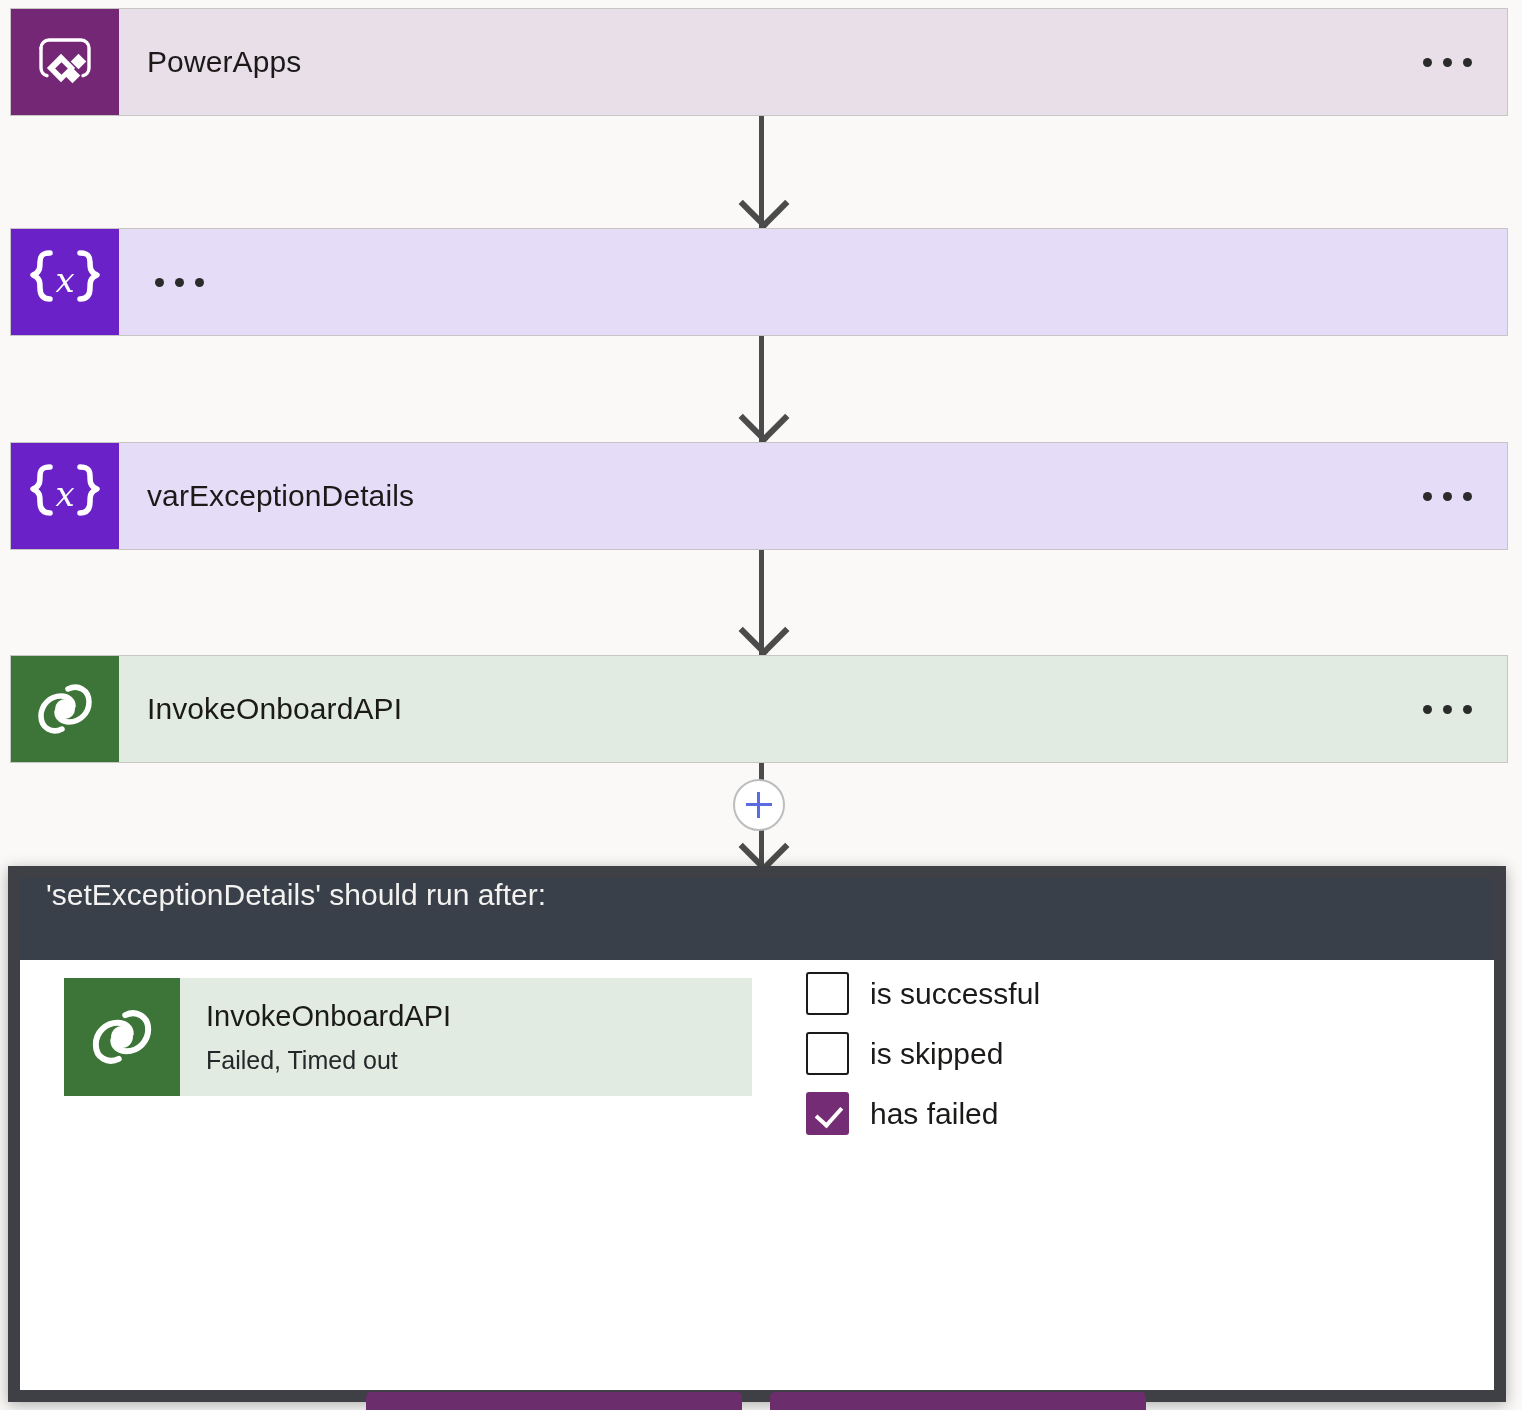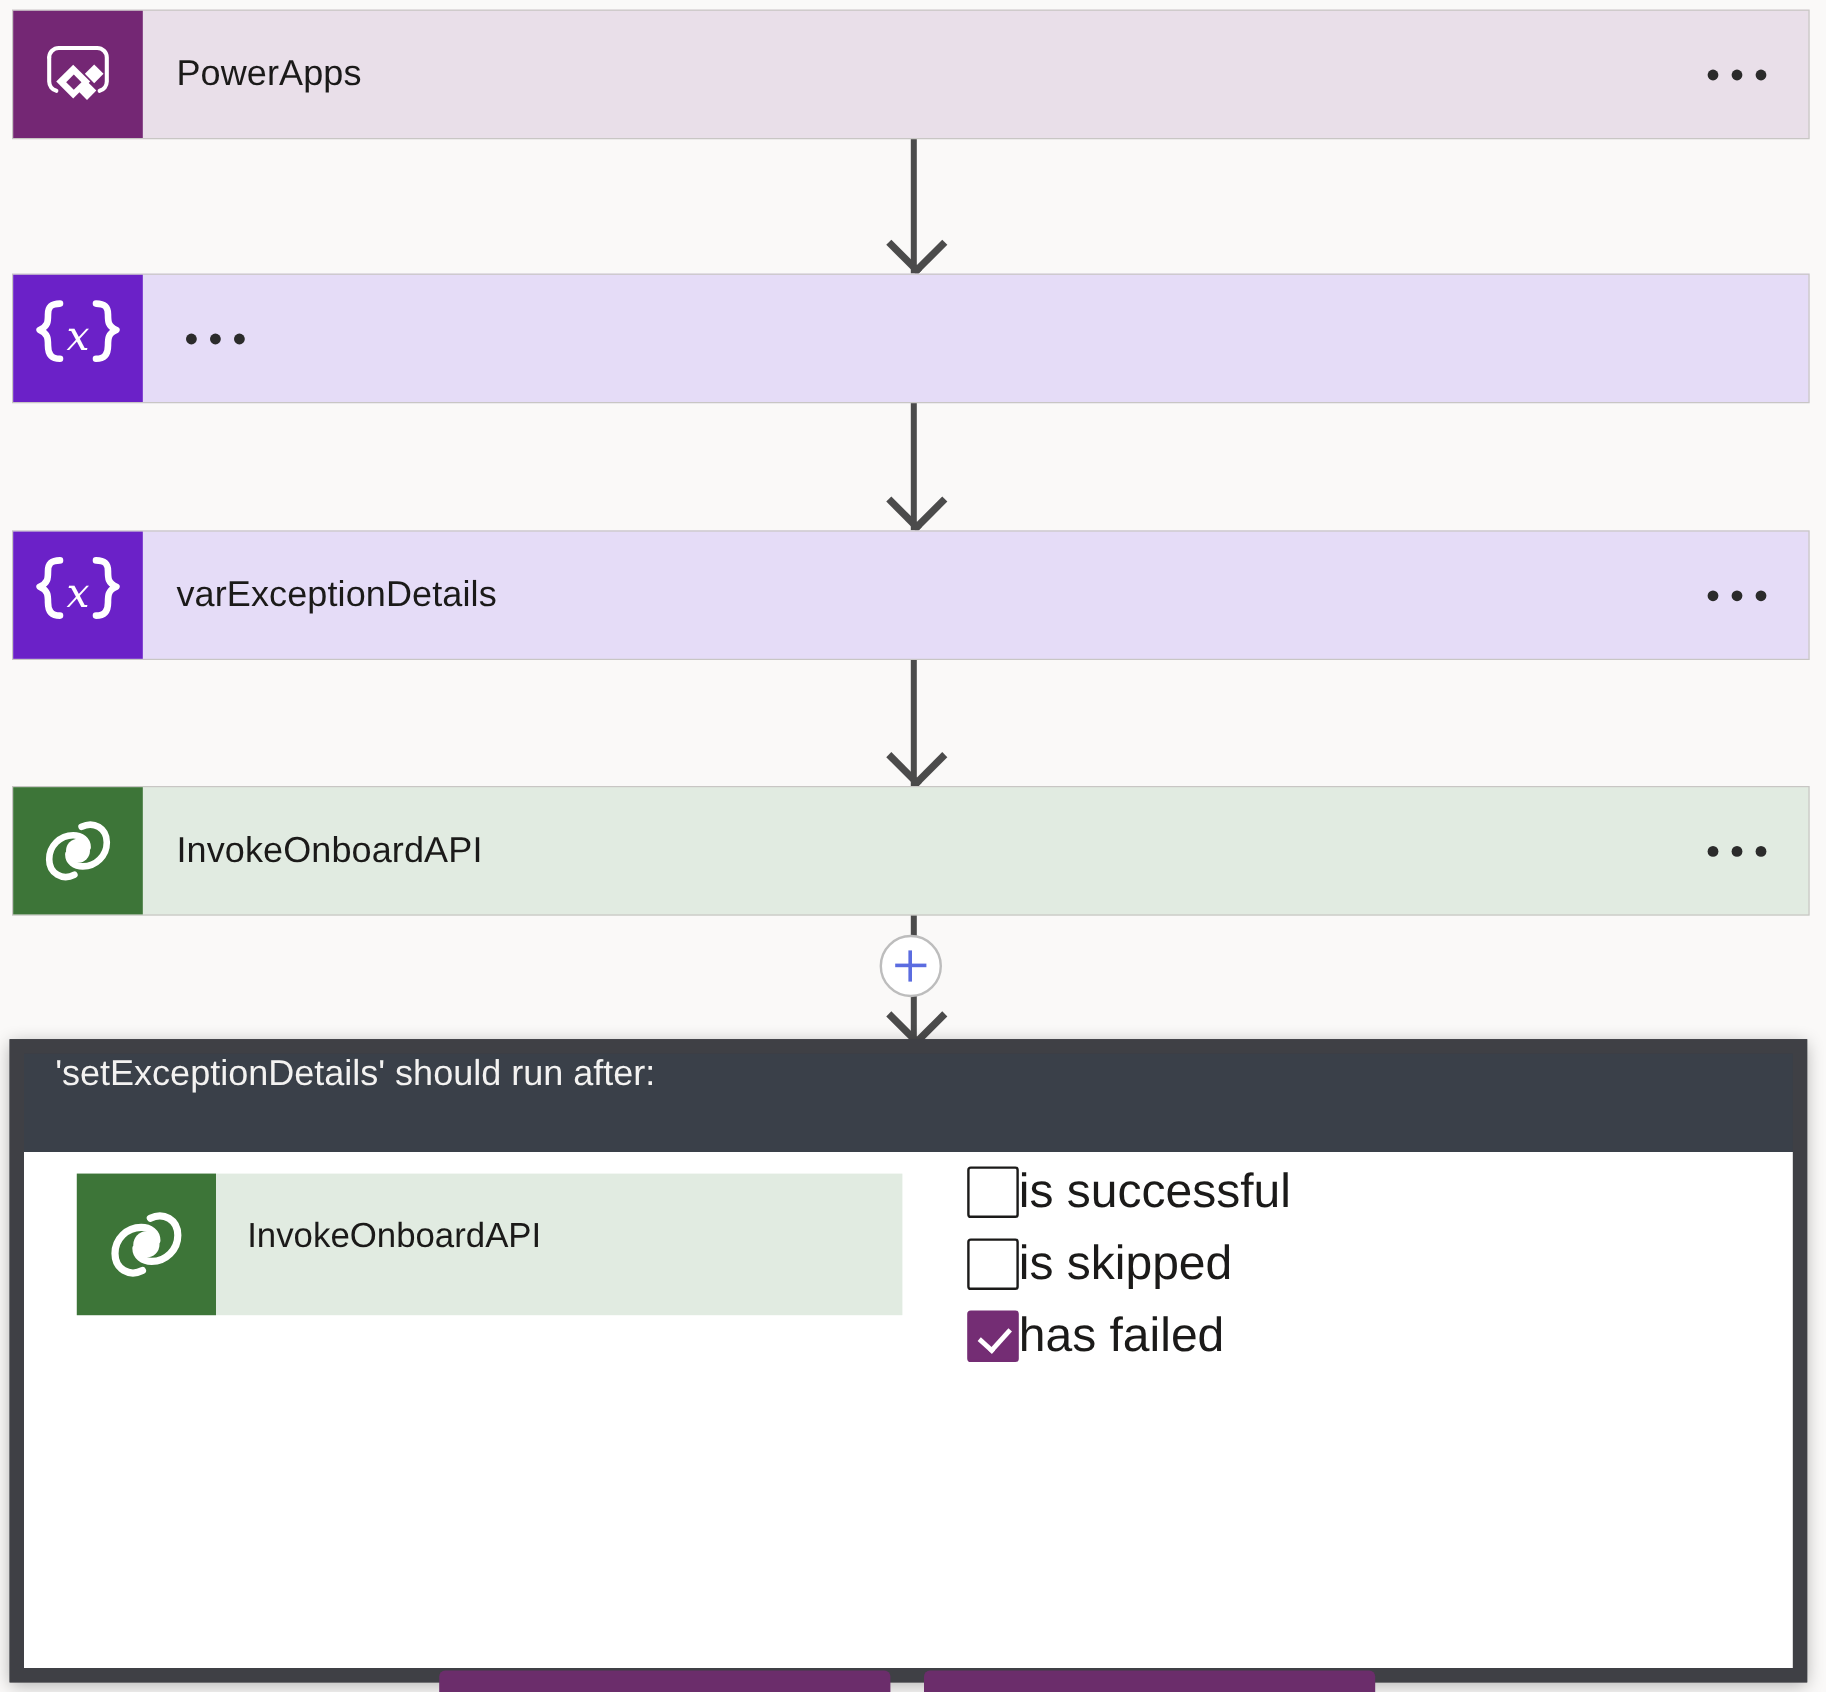--- a/index.html
+++ b/index.html
@@ -246,8 +246,9 @@
     transform: rotate(42deg);
   }
   .status-row .status-label {
-    font-size: 40px;
+    font-size: 30px;
     color: #1b1a19;
+    padding-left: 21px;
     white-space: nowrap;
   }
 

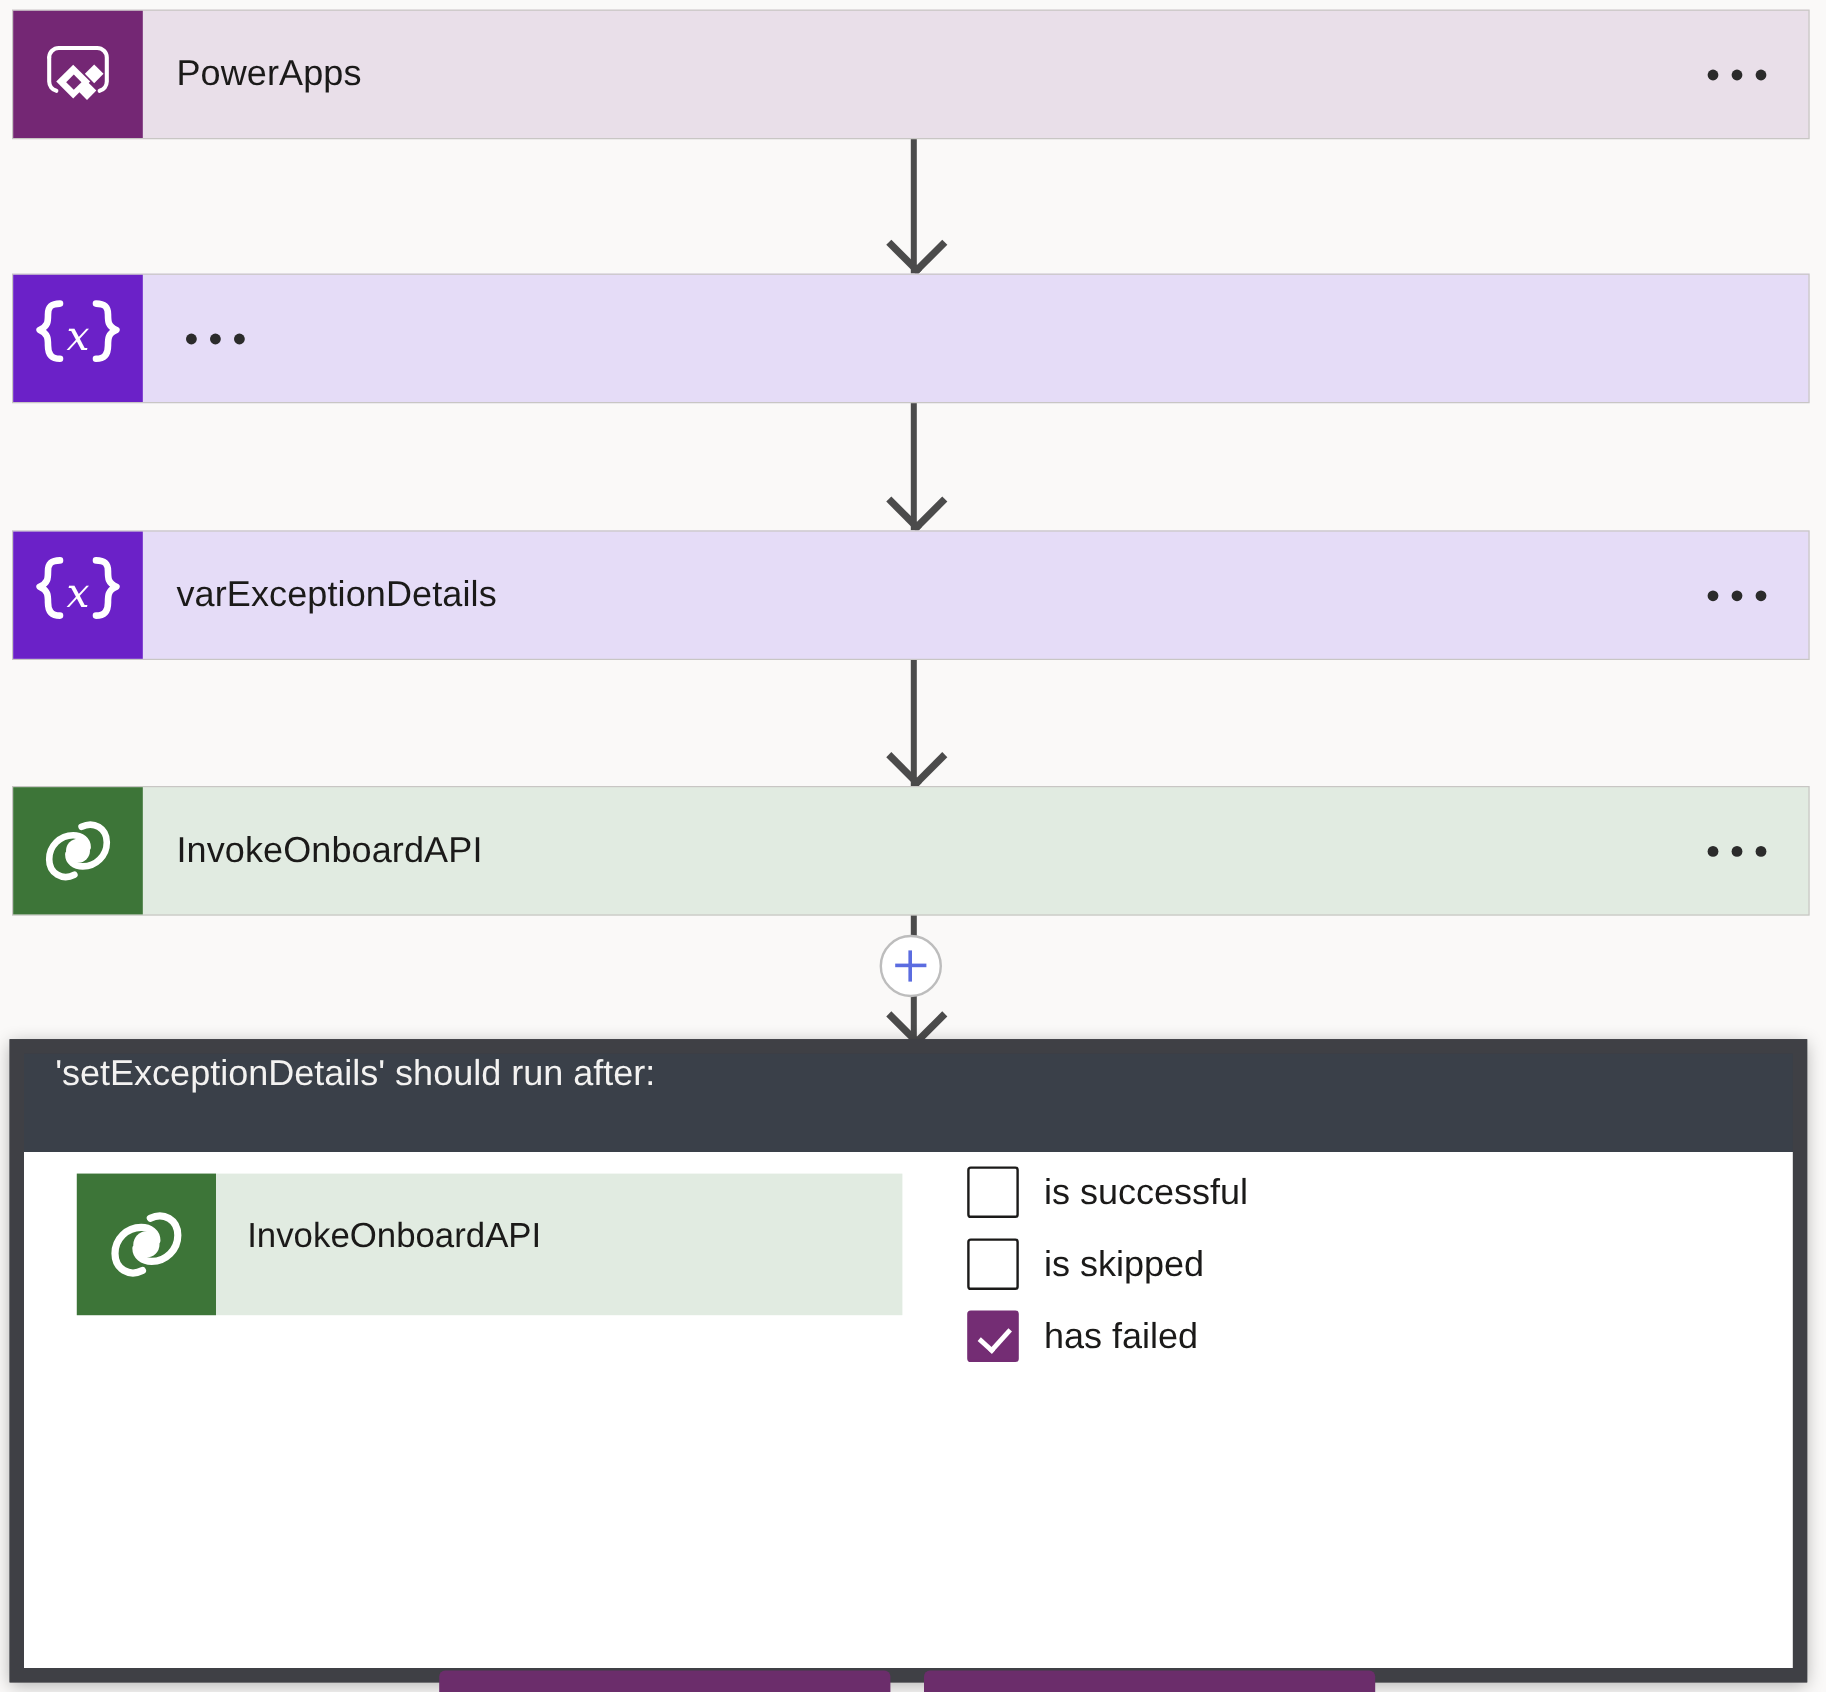--- a/index.html
+++ b/index.html
@@ -385,6 +385,7 @@
       </div>
       <div class="act-text">
         <span class="act-name">InvokeOnboardAPI</span>
+        <span class="act-status">Failed, Timed out</span>
       </div>
     </div>
 

